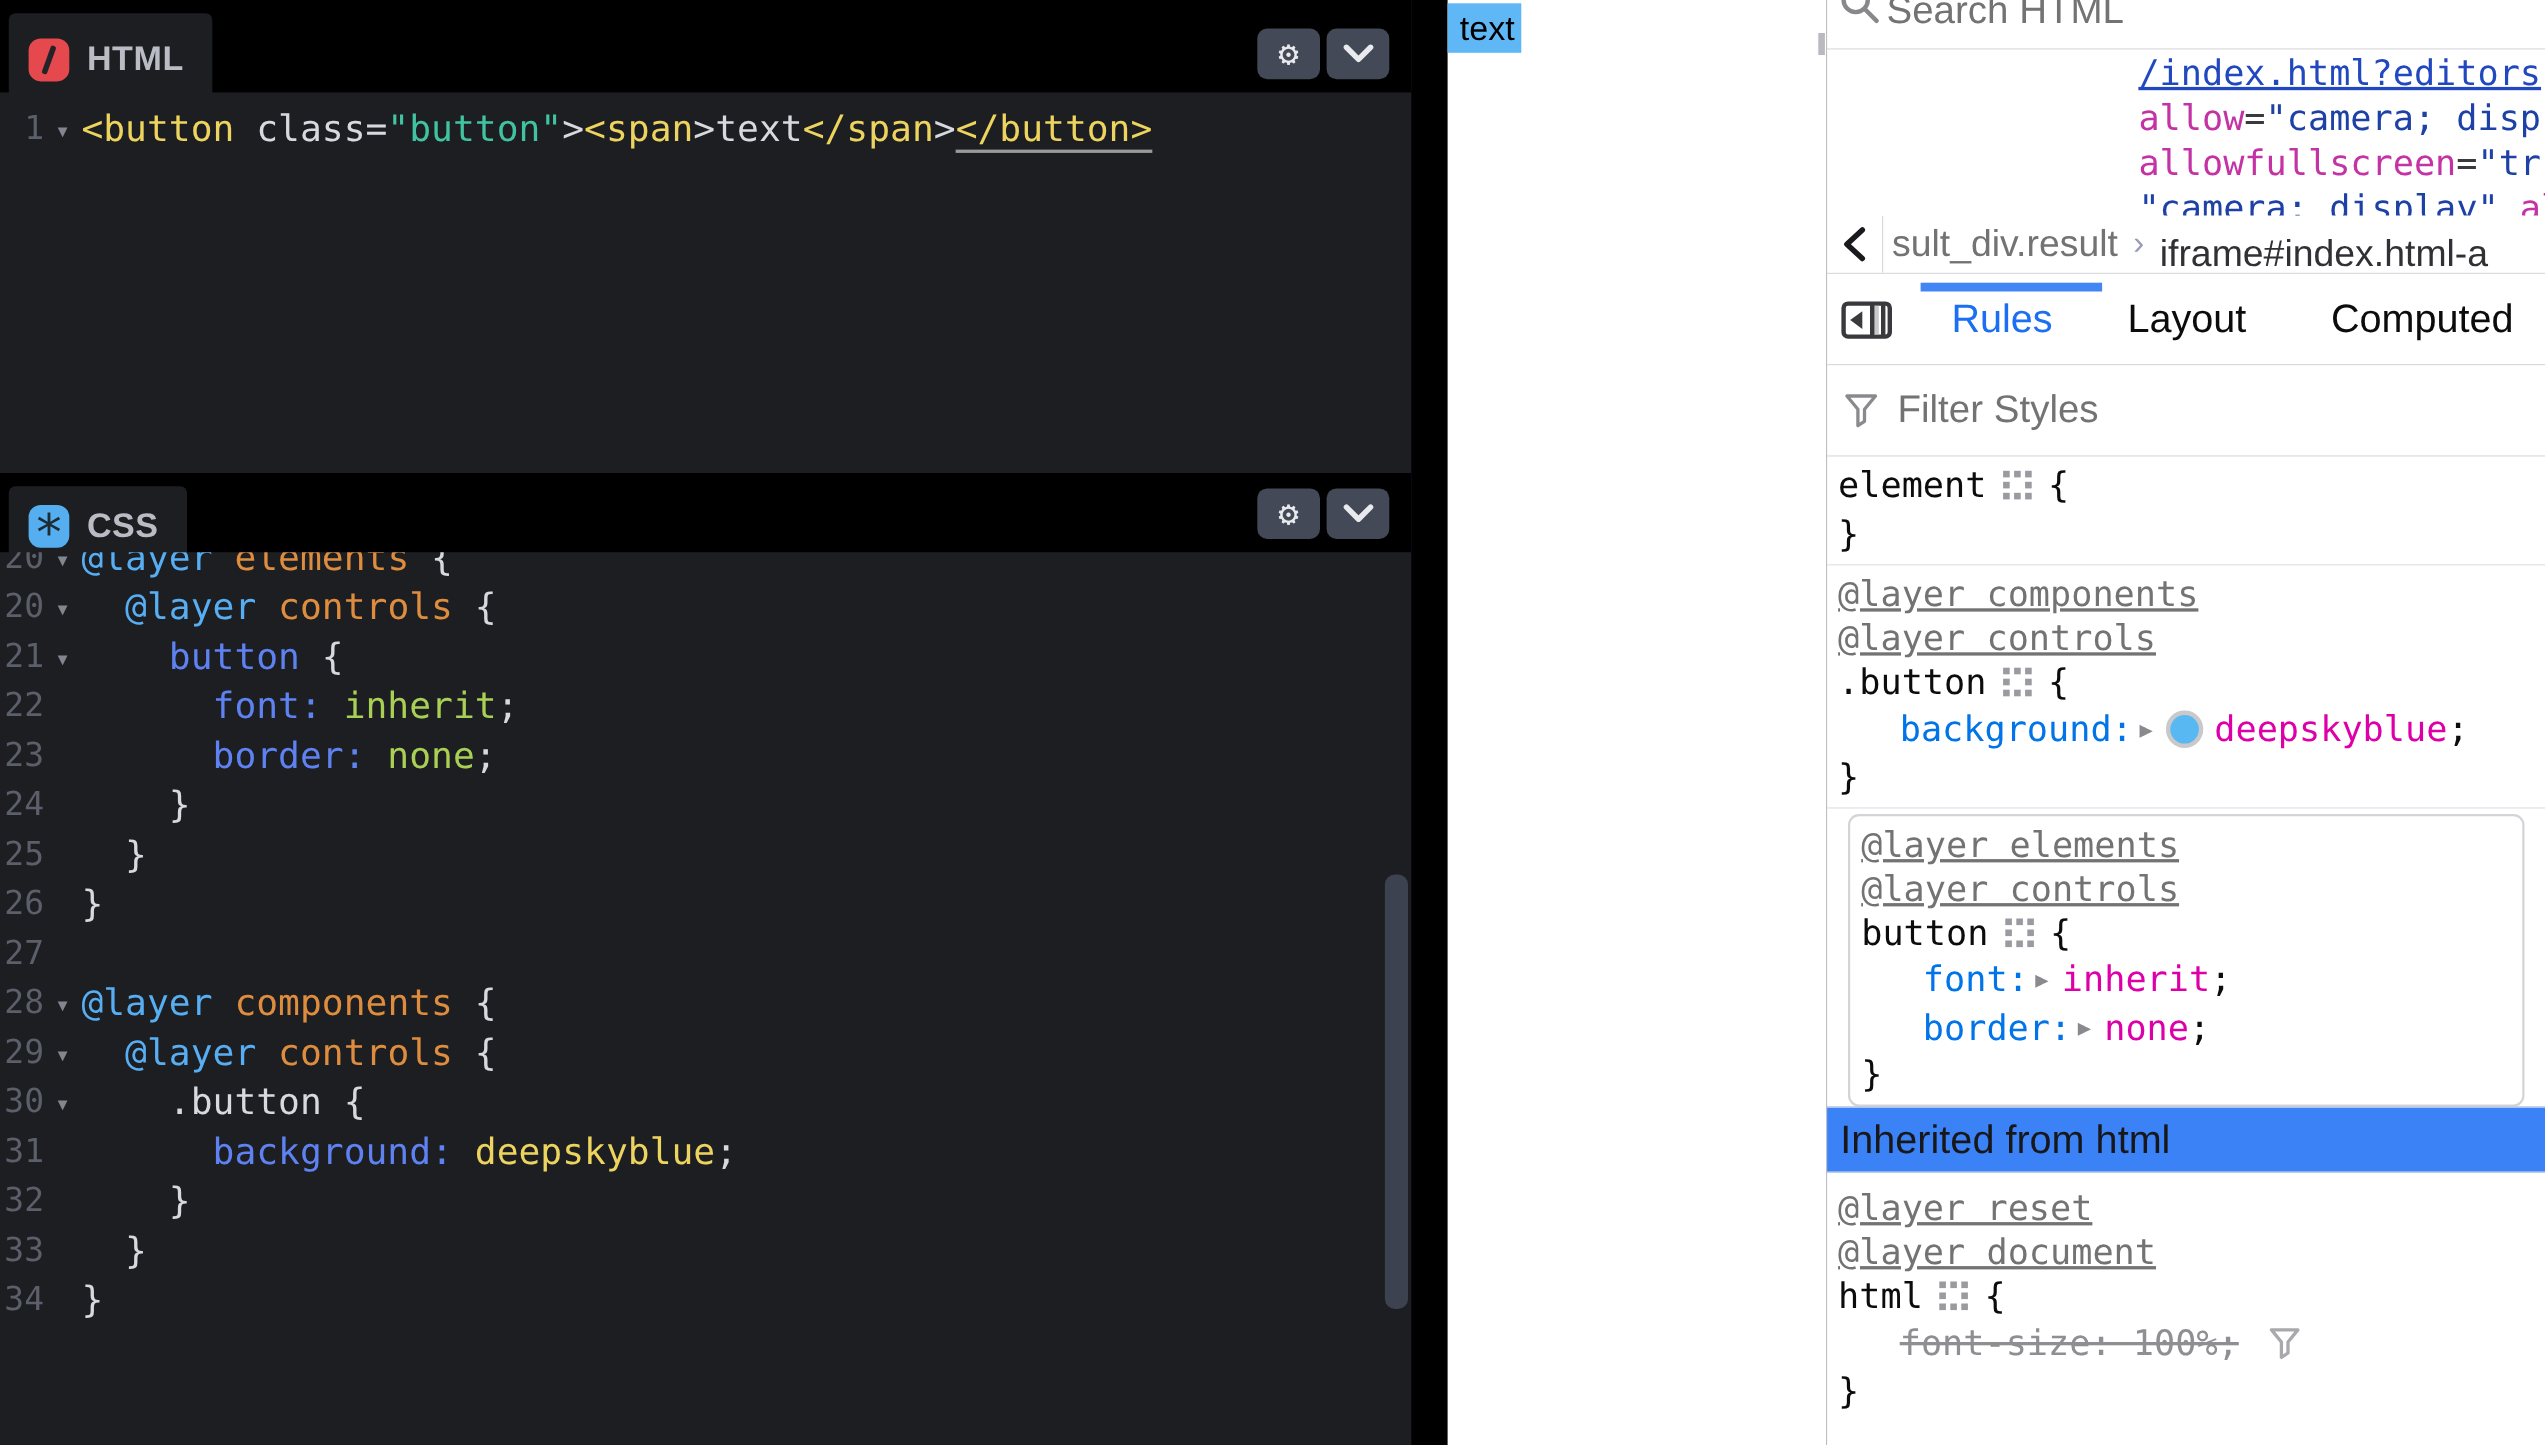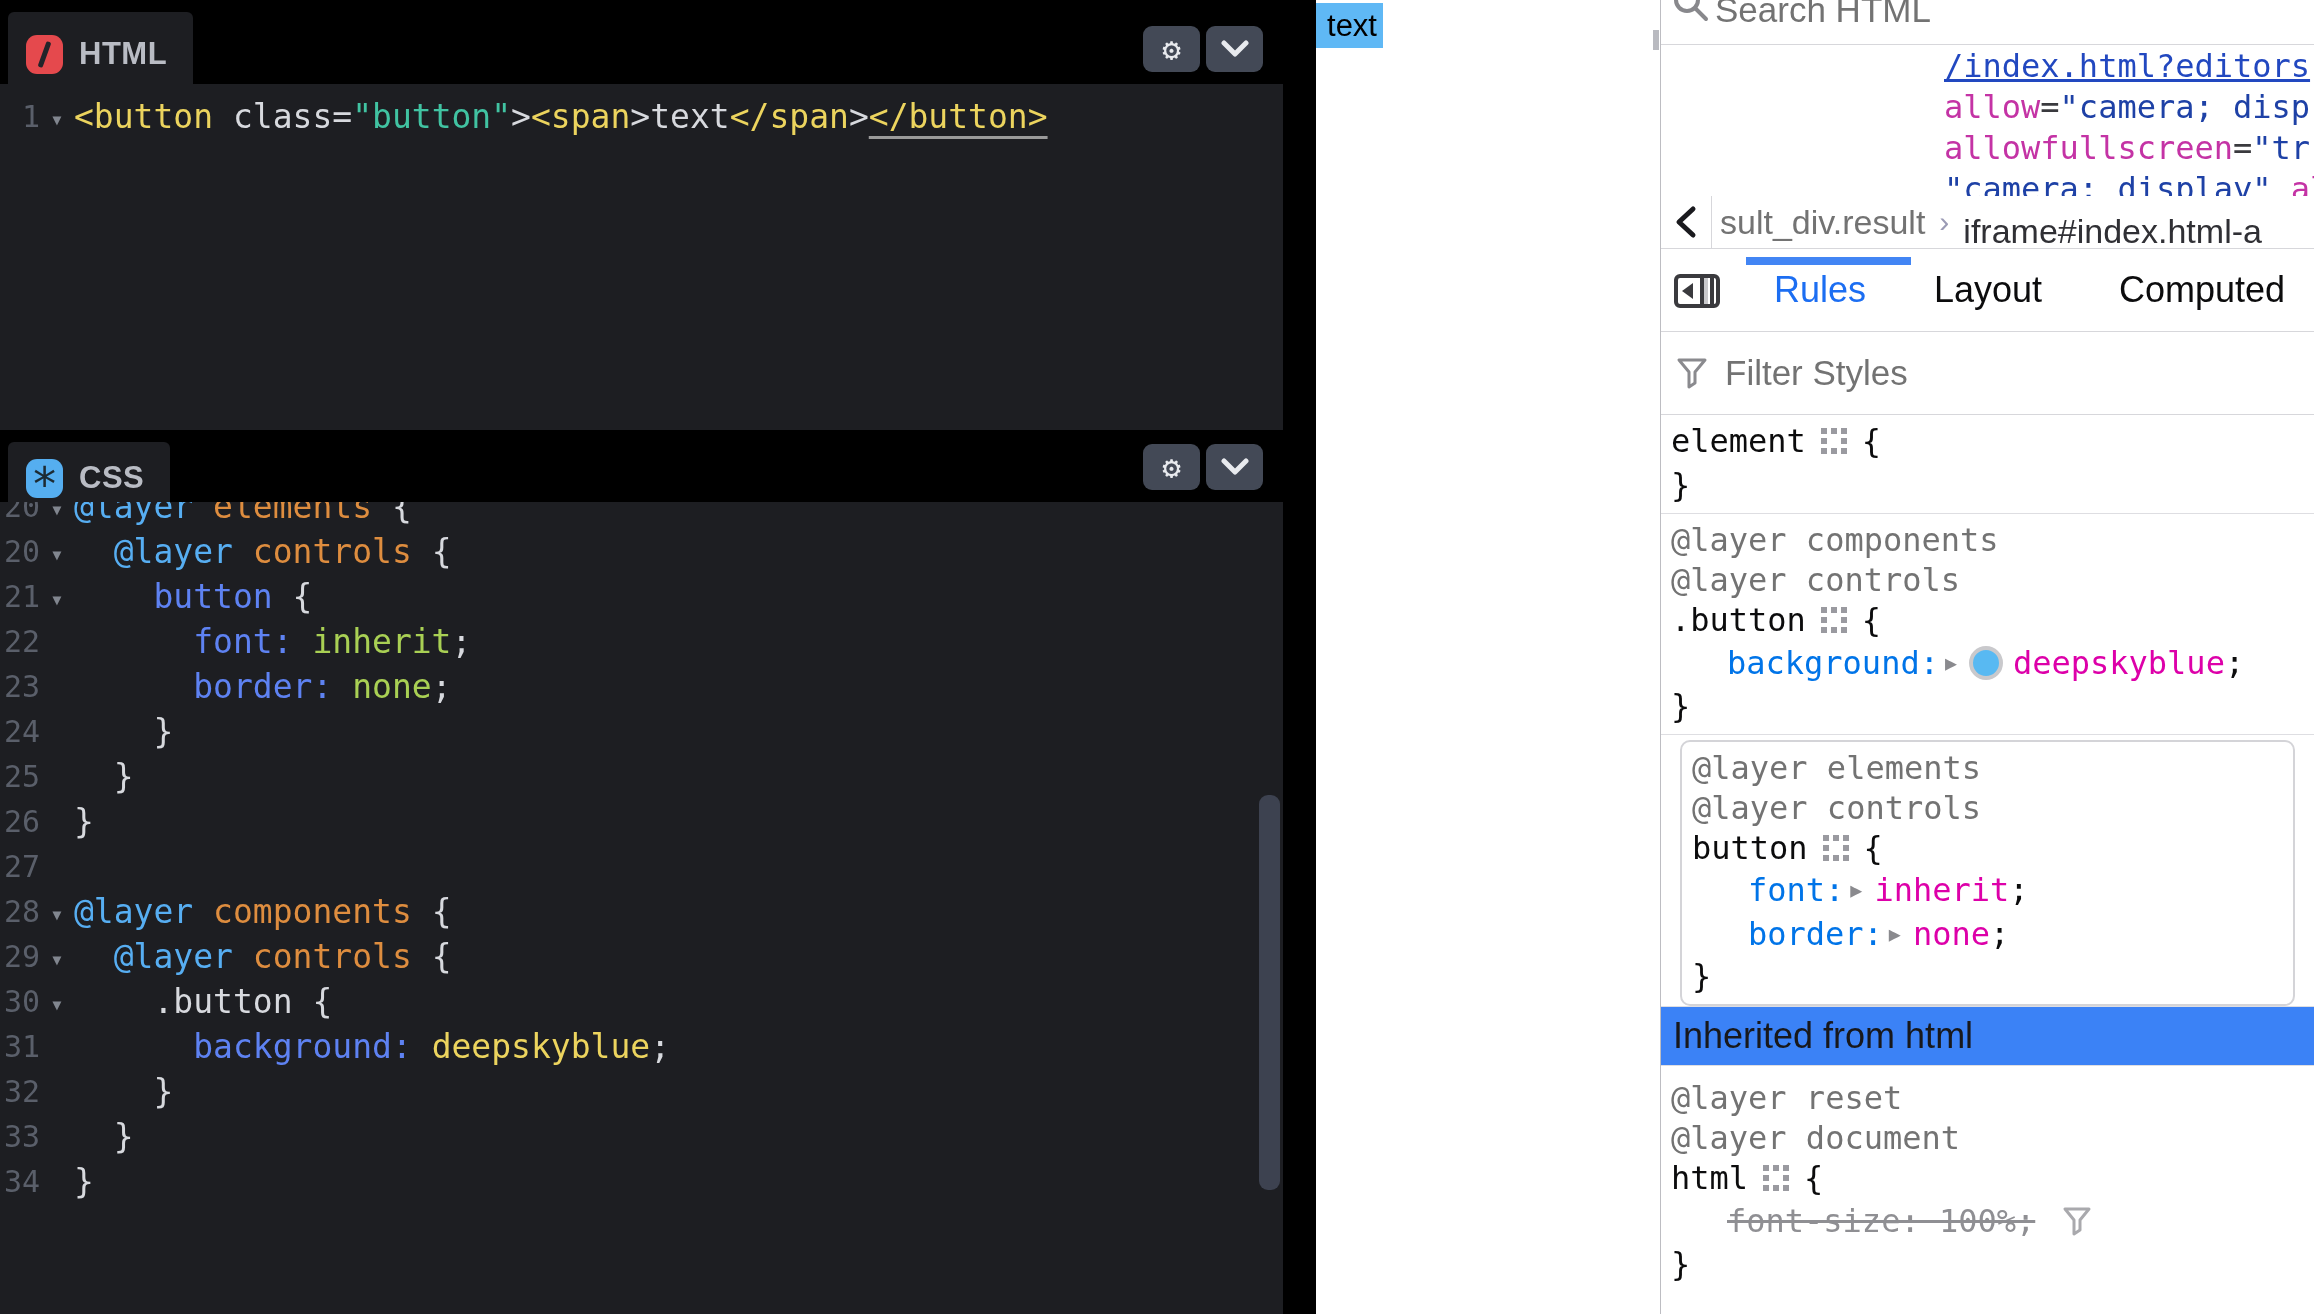--- a/index.html
+++ b/index.html
@@ -82,7 +82,7 @@
   .r-line.tall{height:44px;}
   .r-line.prop{padding-left:66px;height:46px;}
   .r-line.prop.c{height:44px;}
-  .gray{color:#737373;}
+  .gray{color:#737373;text-decoration:underline;}
   .sel{color:#0c0c0d;}
   .prop-name{color:#0074e8;}
   .val{color:#dd00a9;}

